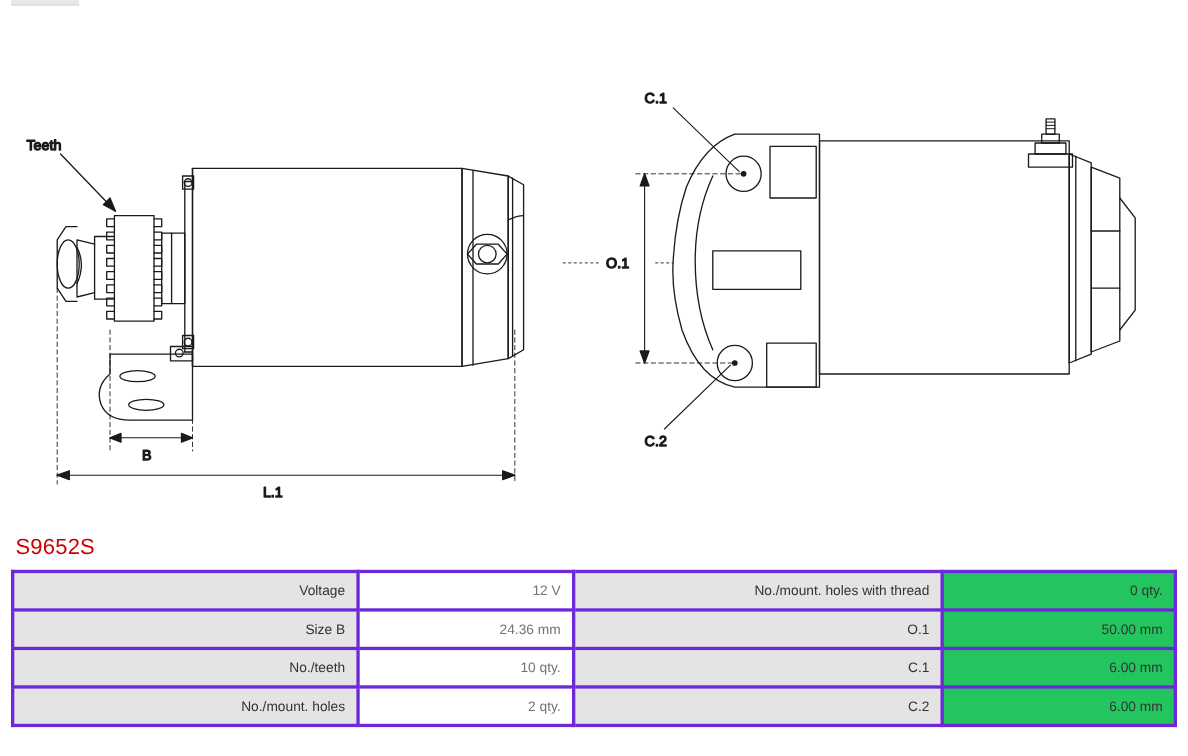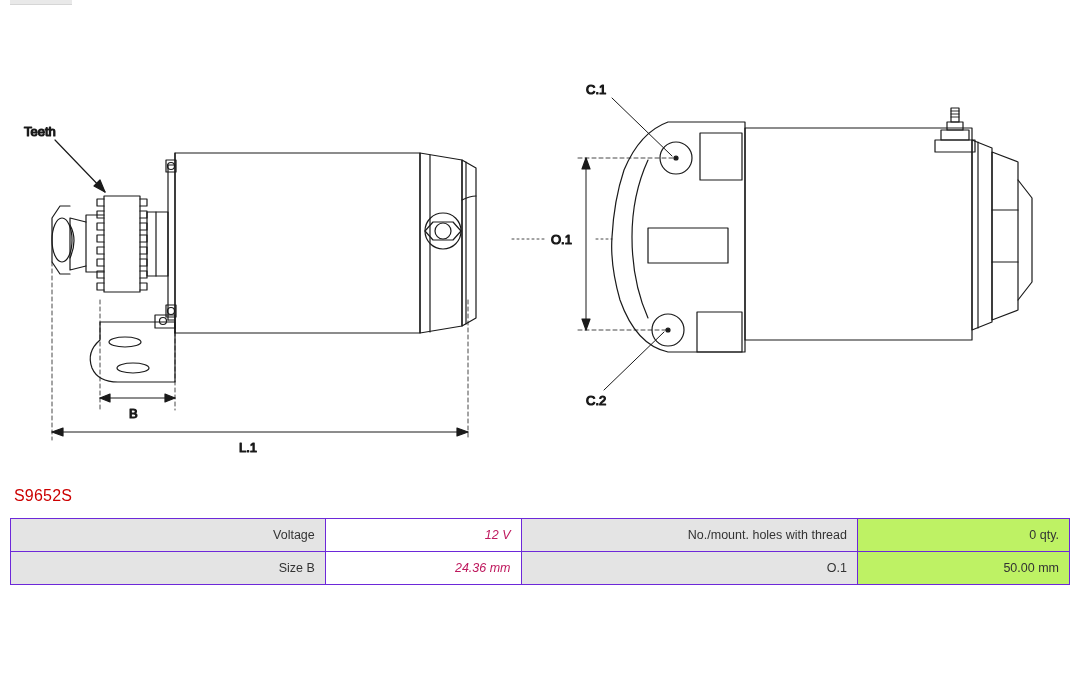--- a/index.html
+++ b/index.html
@@ -43,7 +43,7 @@
     position: absolute;
     left: 14px;
     top: 487px;
-    font-size: 16px;
+    font-size: 20px;
     color: #cc0000;
     font-family: "Liberation Sans", sans-serif;
     letter-spacing: 0.2px;

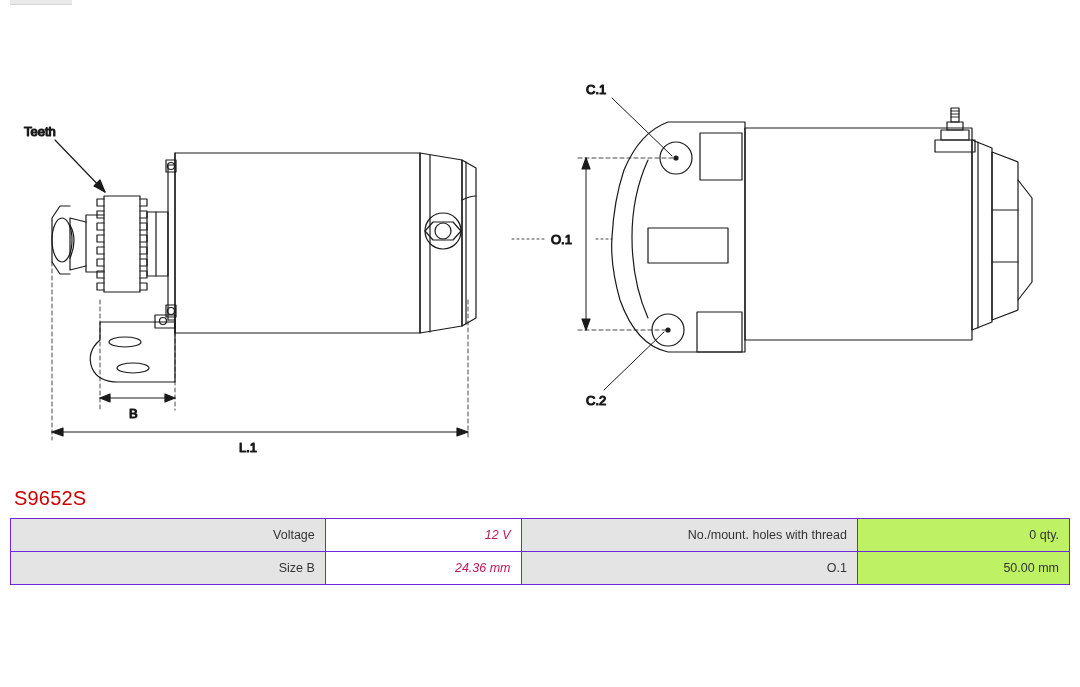--- a/index.html
+++ b/index.html
@@ -58,7 +58,7 @@
     table-layout: fixed;
   }
   table.specs td {
-    border: 1px solid #6d28d9;
+    border: 3px solid #6d28d9;
     height: 32px;
     padding: 0 10px;
     vertical-align: middle;

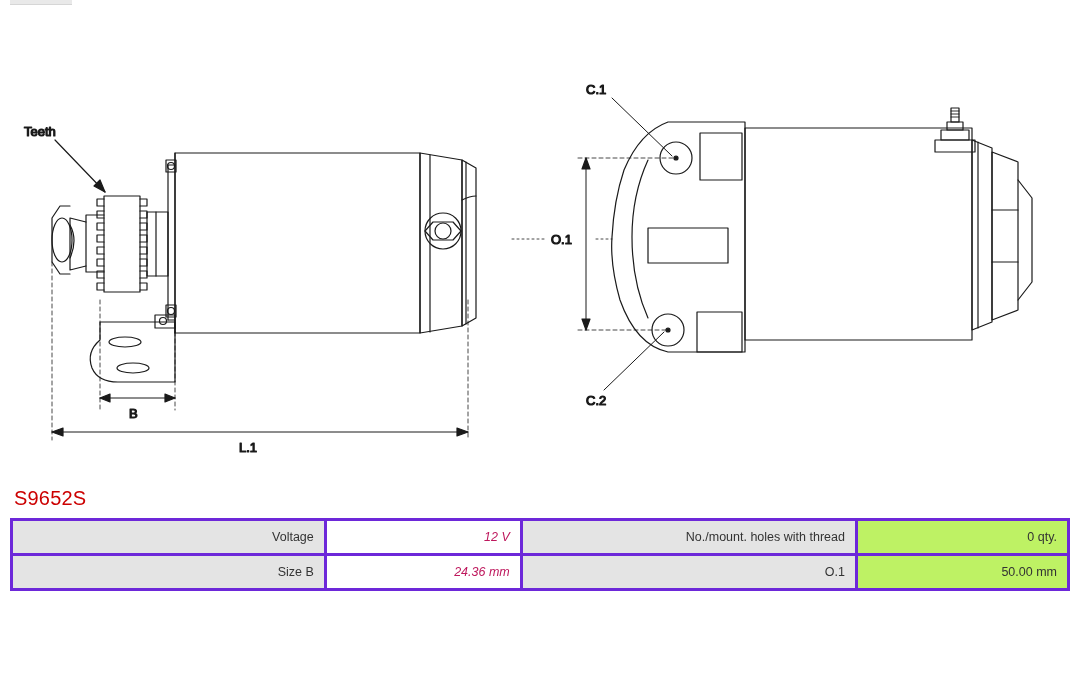--- a/index.html
+++ b/index.html
@@ -72,9 +72,8 @@
   td.value {
     background: #ffffff;
     text-align: right;
-    color: #be185d;
+    color: #737373;
     width: 160px;
-    font-style: italic;
   }
   td.label2 {
     background: #e4e4e4;

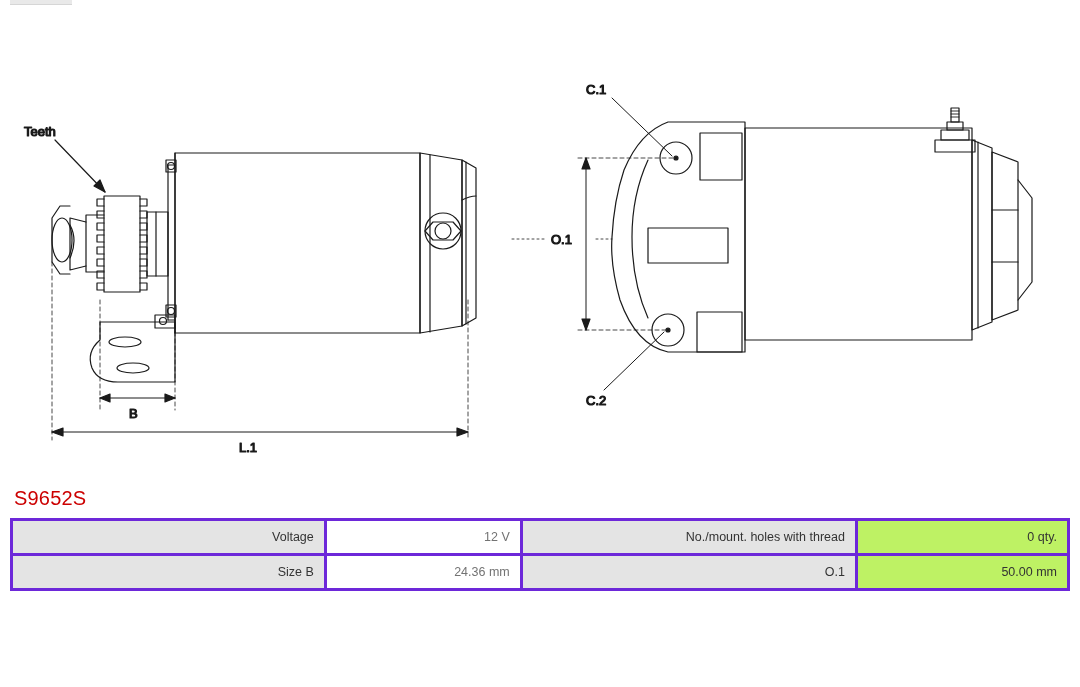--- a/index.html
+++ b/index.html
@@ -83,7 +83,7 @@
     margin-top: 37px;
   }
   td.value2 {
-    background: #bef264;
+    background: #22c55e;
     text-align: right;
     color: #333333;
     width: 175px;

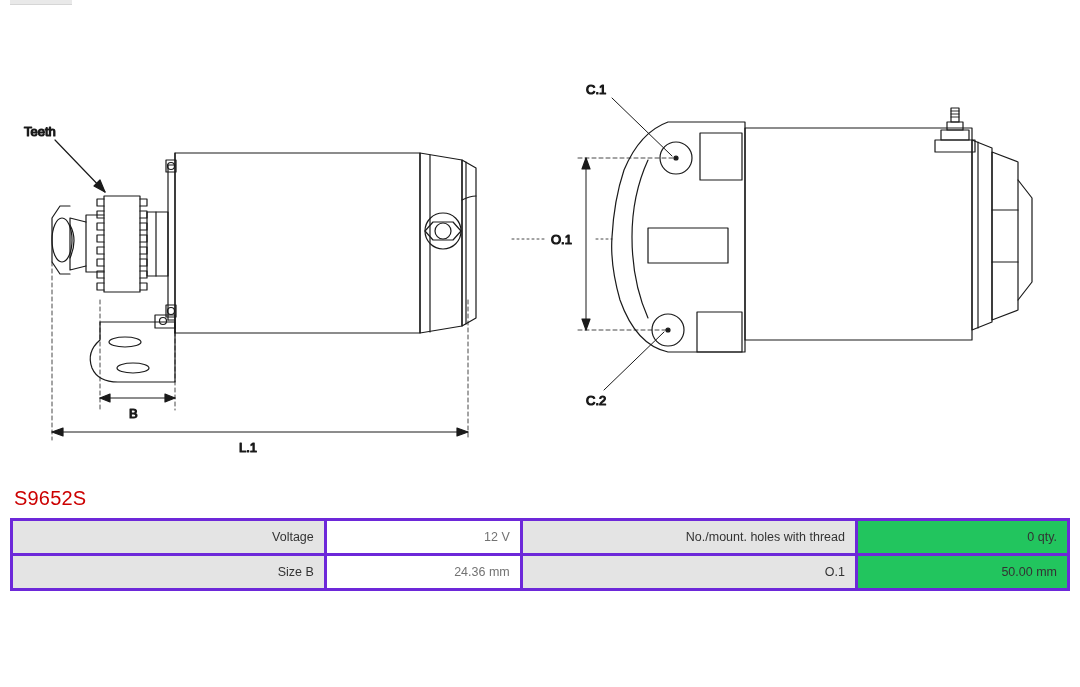--- a/index.html
+++ b/index.html
@@ -242,6 +242,12 @@
         <td class="label2">O.1</td>
         <td class="value2">50.00 mm</td>
       </tr>
+      <tr>
+        <td class="label">No./teeth</td>
+        <td class="value">10 qty.</td>
+        <td class="label2">C.1</td>
+        <td class="value2">6.00 mm</td>
+      </tr>
     </tbody>
   </table>
 

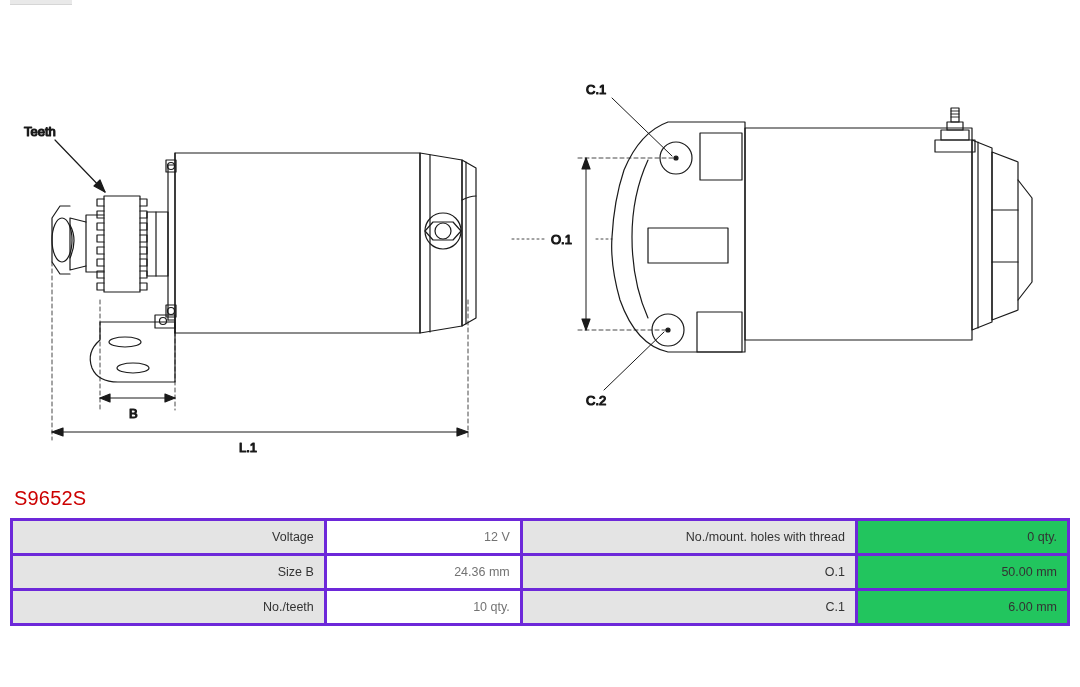--- a/index.html
+++ b/index.html
@@ -248,6 +248,12 @@
         <td class="label2">C.1</td>
         <td class="value2">6.00 mm</td>
       </tr>
+      <tr>
+        <td class="label">No./mount. holes</td>
+        <td class="value">2 qty.</td>
+        <td class="label2">C.2</td>
+        <td class="value2">6.00 mm</td>
+      </tr>
     </tbody>
   </table>
 

